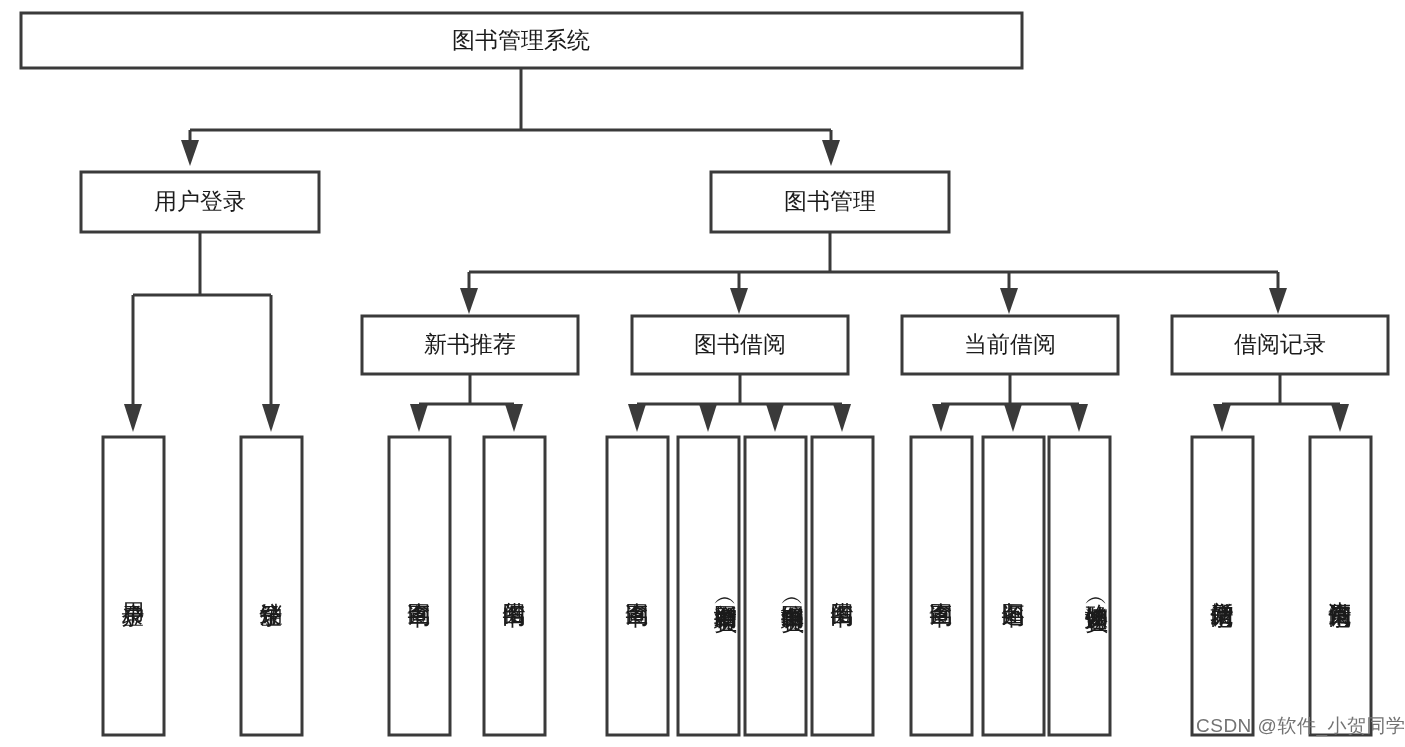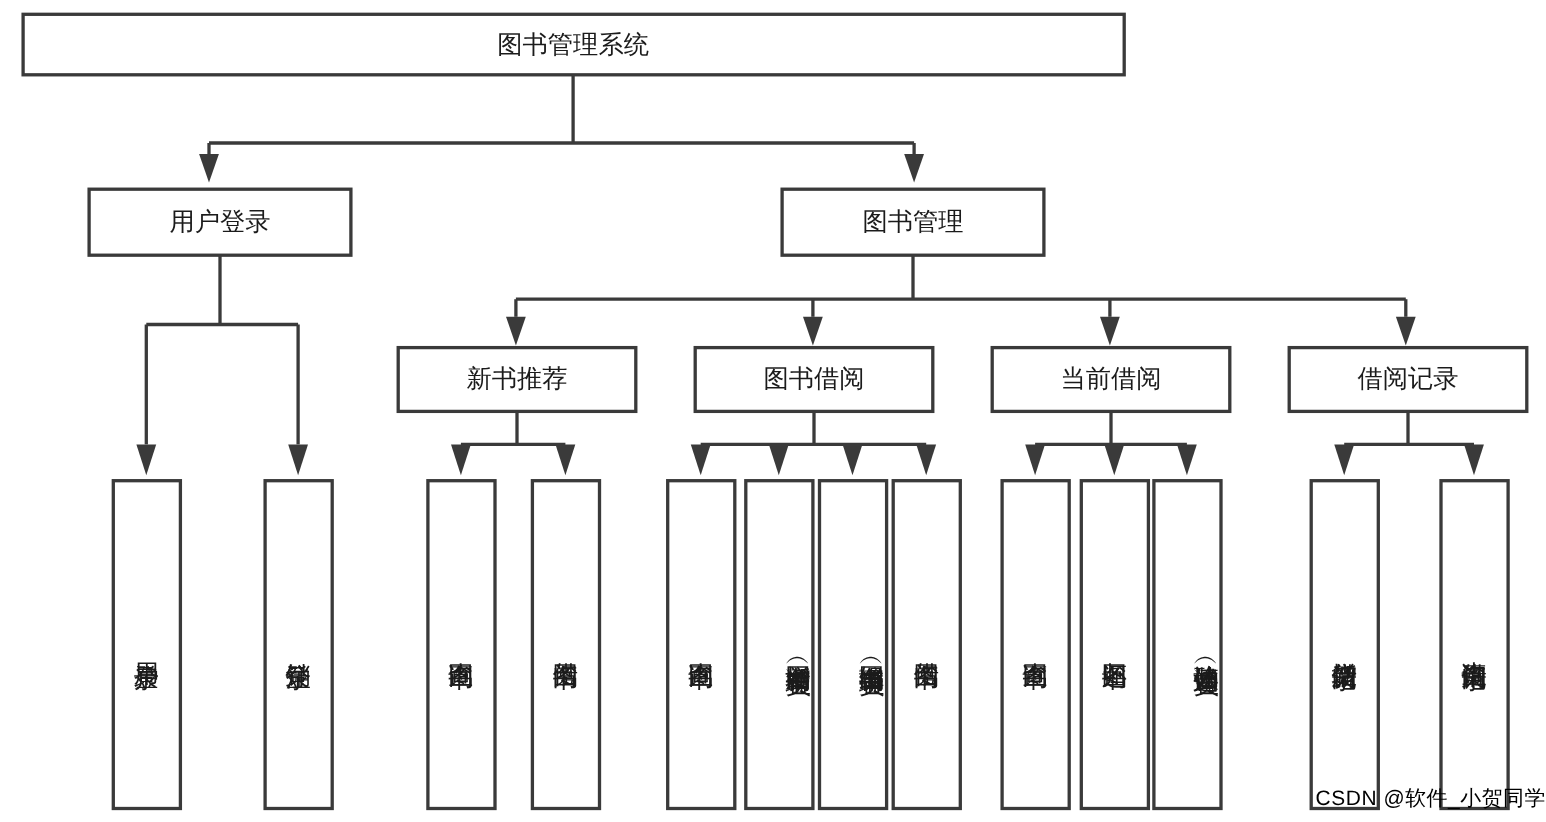--- a/index.html
+++ b/index.html
@@ -69,7 +69,7 @@
     top: 713px;
     font-family: "Liberation Sans", "DejaVu Sans", sans-serif;
     font-size: 19px;
-    color: #000000;
+    color: #737373;
     white-space: nowrap;
     letter-spacing: 0.5px;
   }

